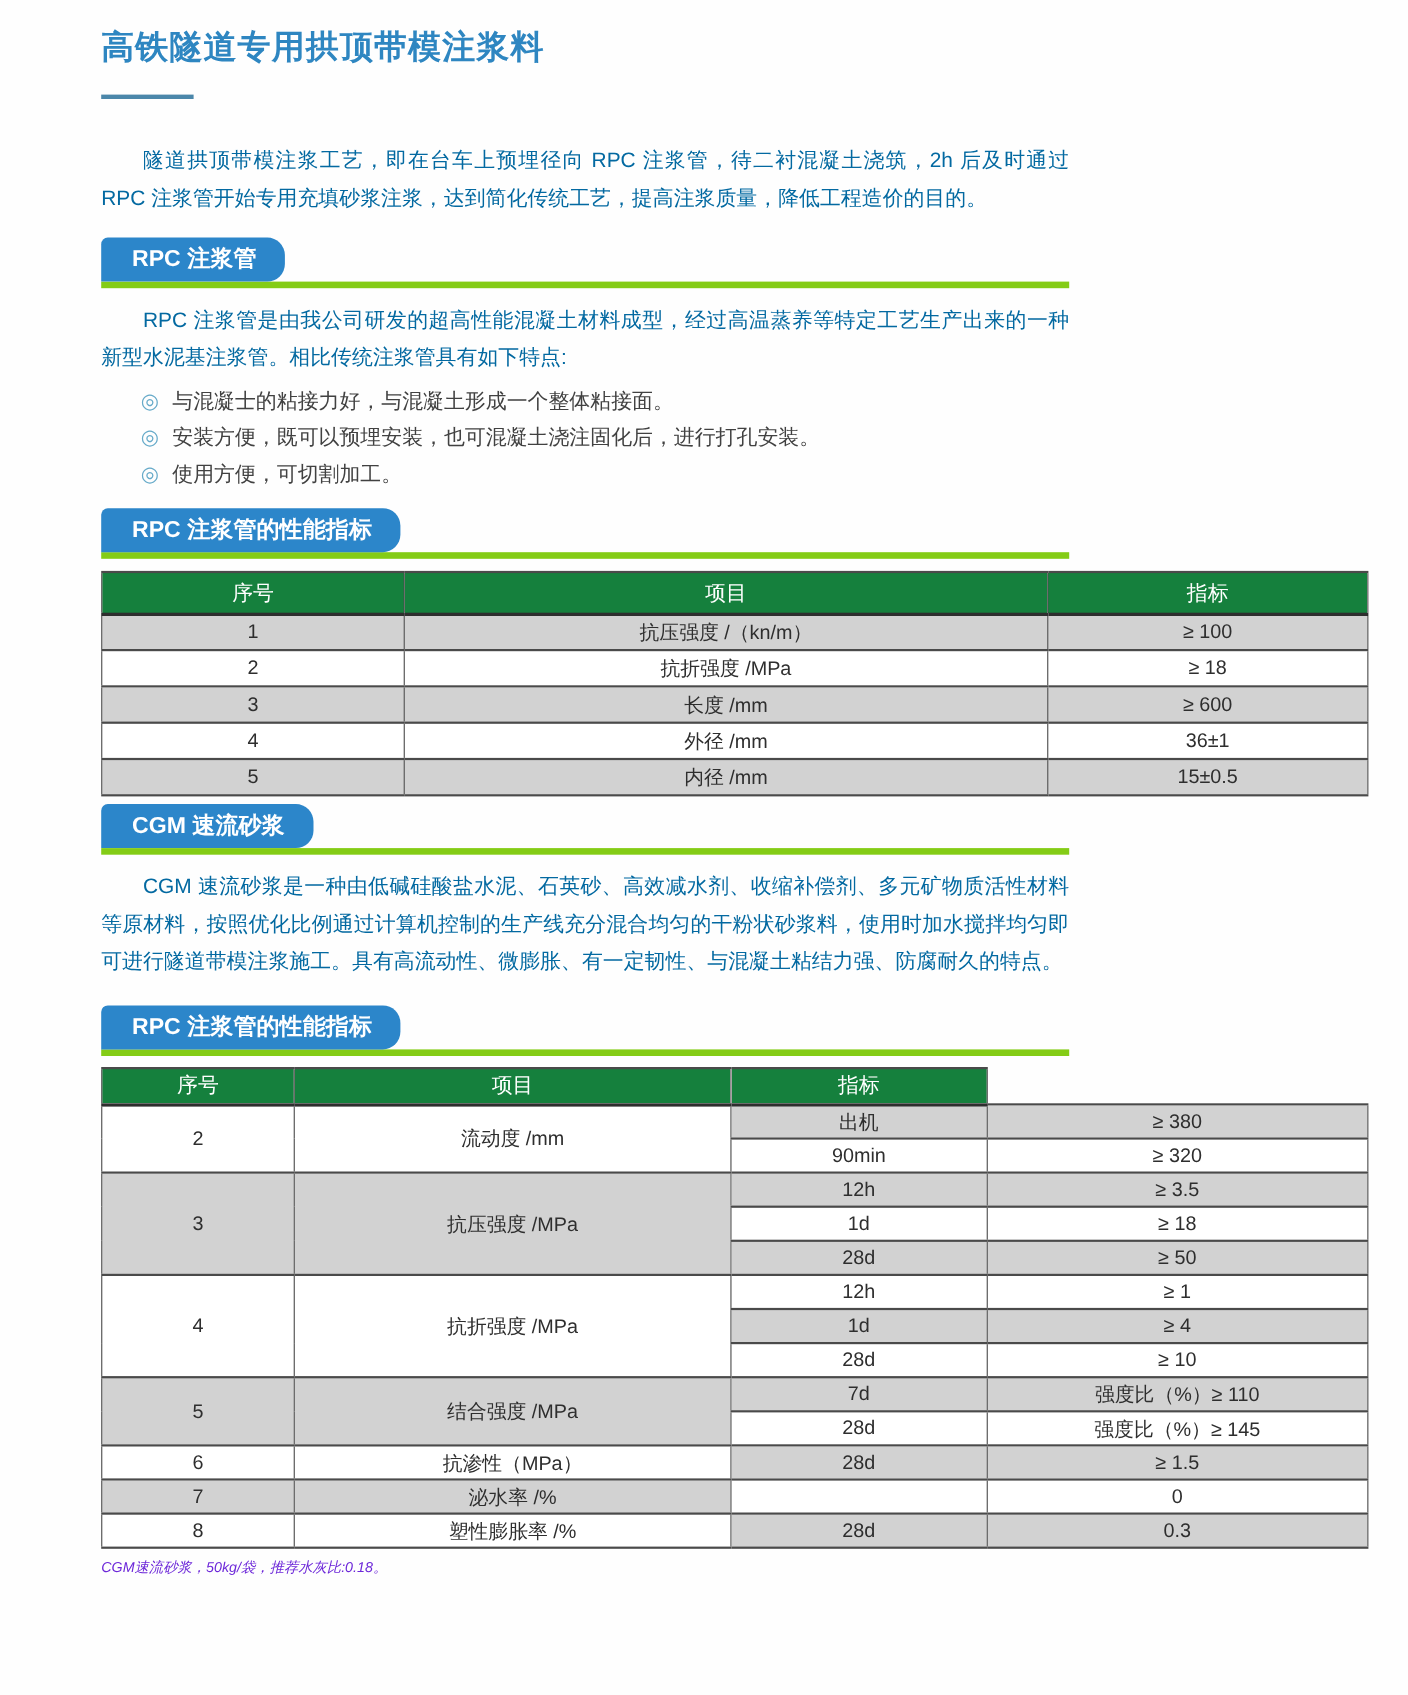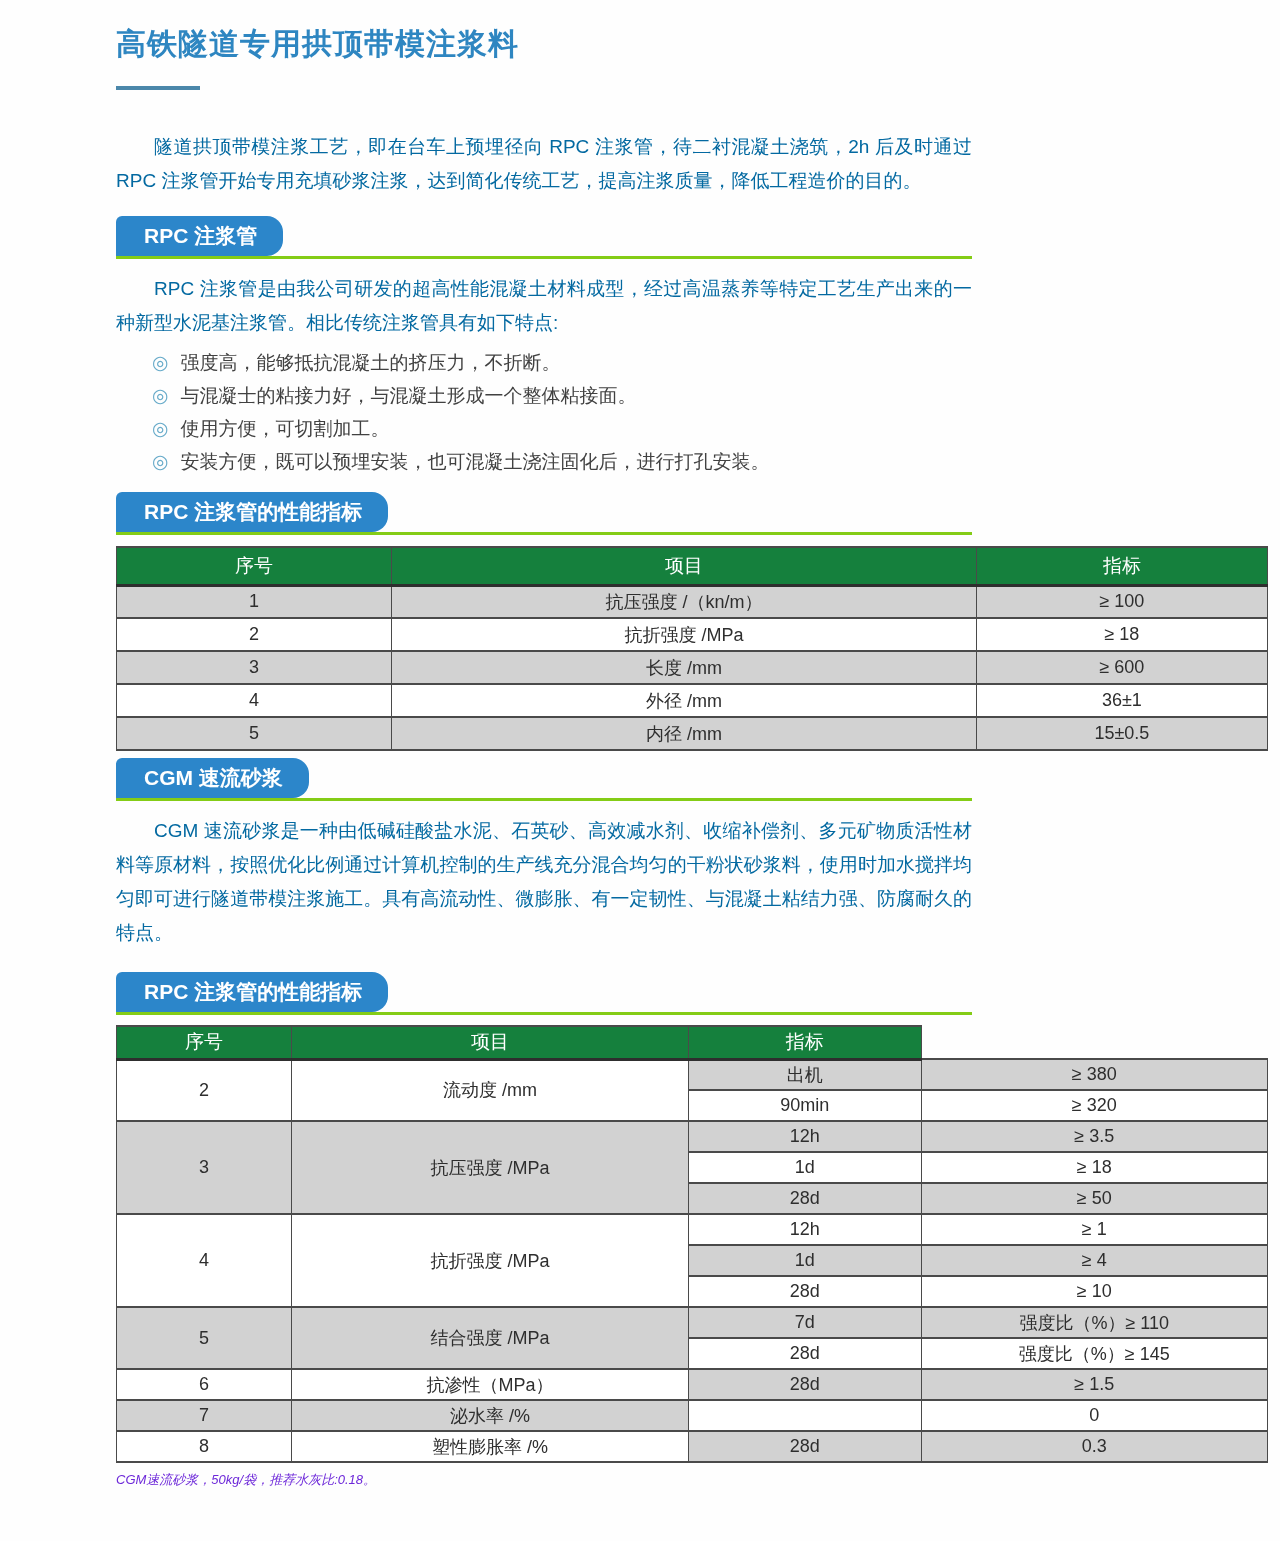--- a/index.html
+++ b/index.html
@@ -10,7 +10,7 @@
     font-family:"Liberation Sans","DejaVu Sans",sans-serif;
     color:#3f3f3f;
   }
-  .page { padding:26px 48px 0 116px; width:1020px; }
+  .page { padding:26px 48px 0 92px; width:1020px; }
 
   .doc-title {
     font-size:30px; font-weight:bold; color:#2e86c1;

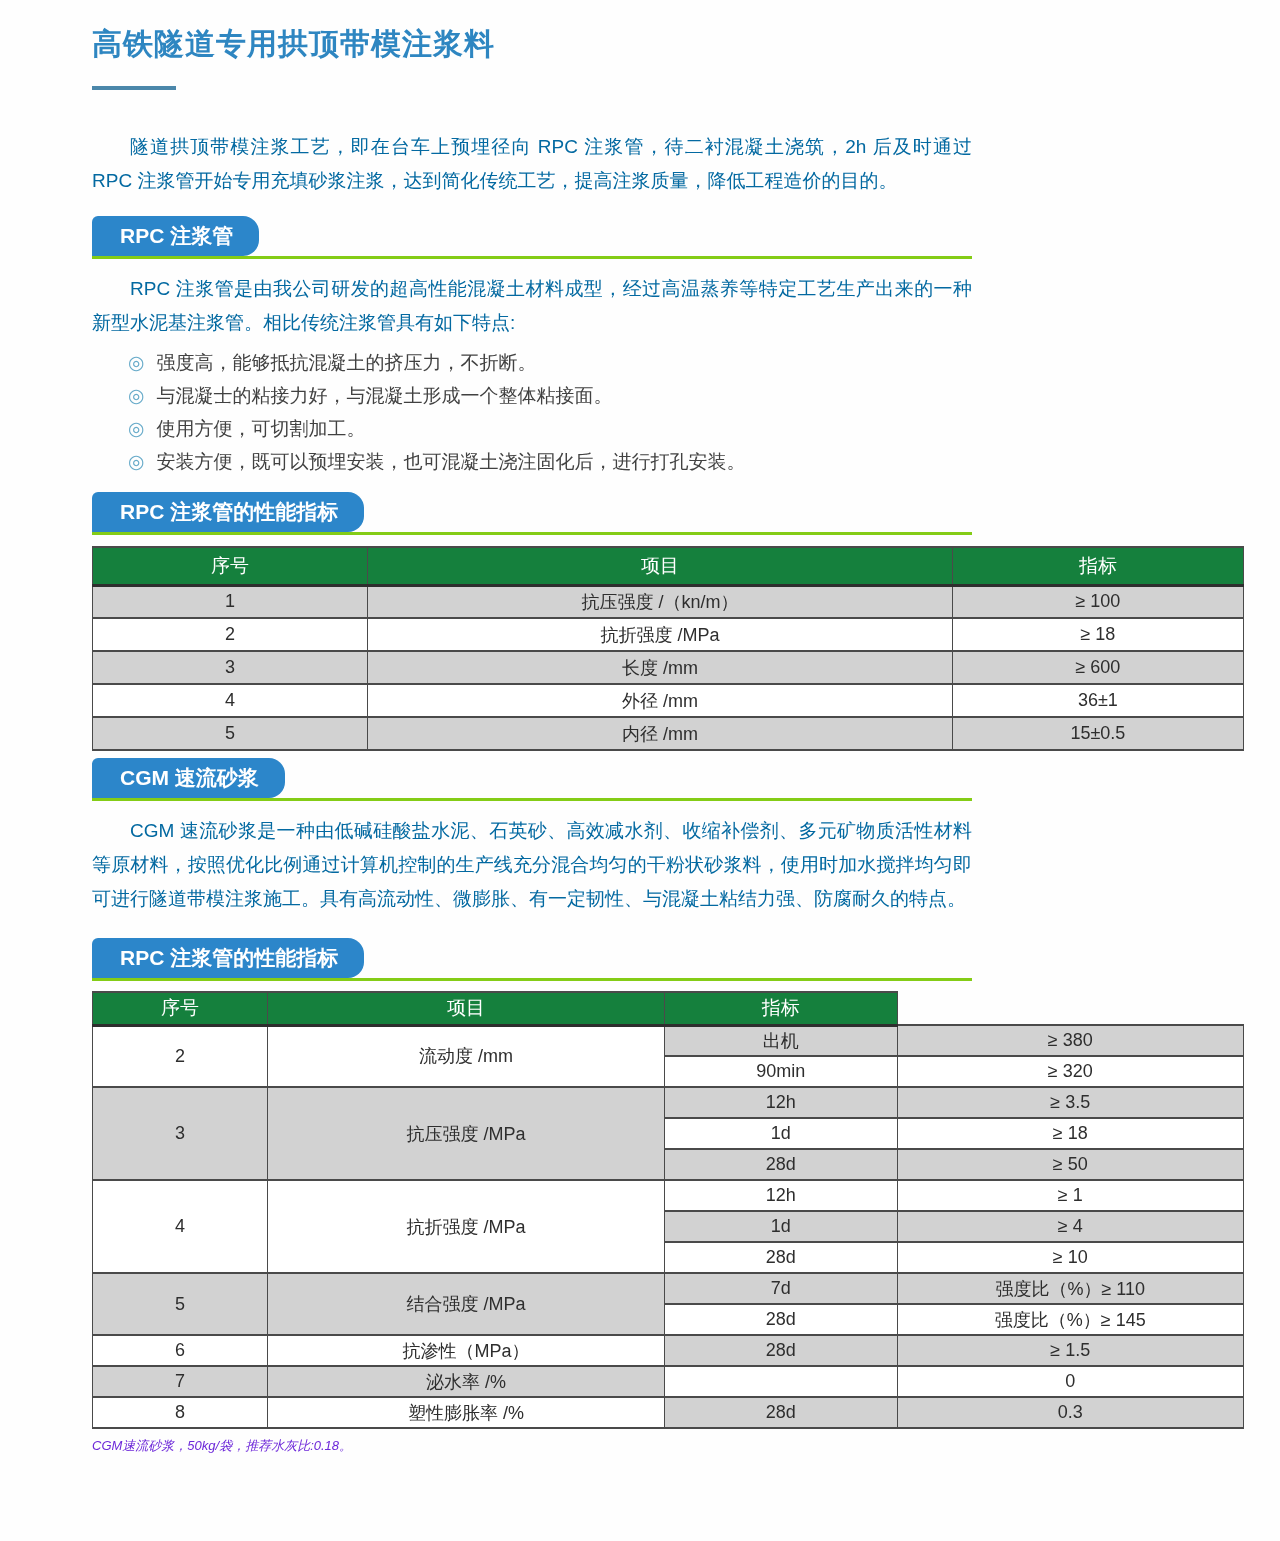--- a/index.html
+++ b/index.html
@@ -22,7 +22,7 @@
   .indent { text-indent:2em; }
   .intro { margin-top:40px; }
 
-  .section-header { border-bottom:3px solid #84cc16; }
+  .section-header { border-bottom:6px solid #84cc16; }
   .sec1 { margin-top:18px; }
   .sec2 { margin-top:14px; }
   .sec3 { margin-top:7px; }

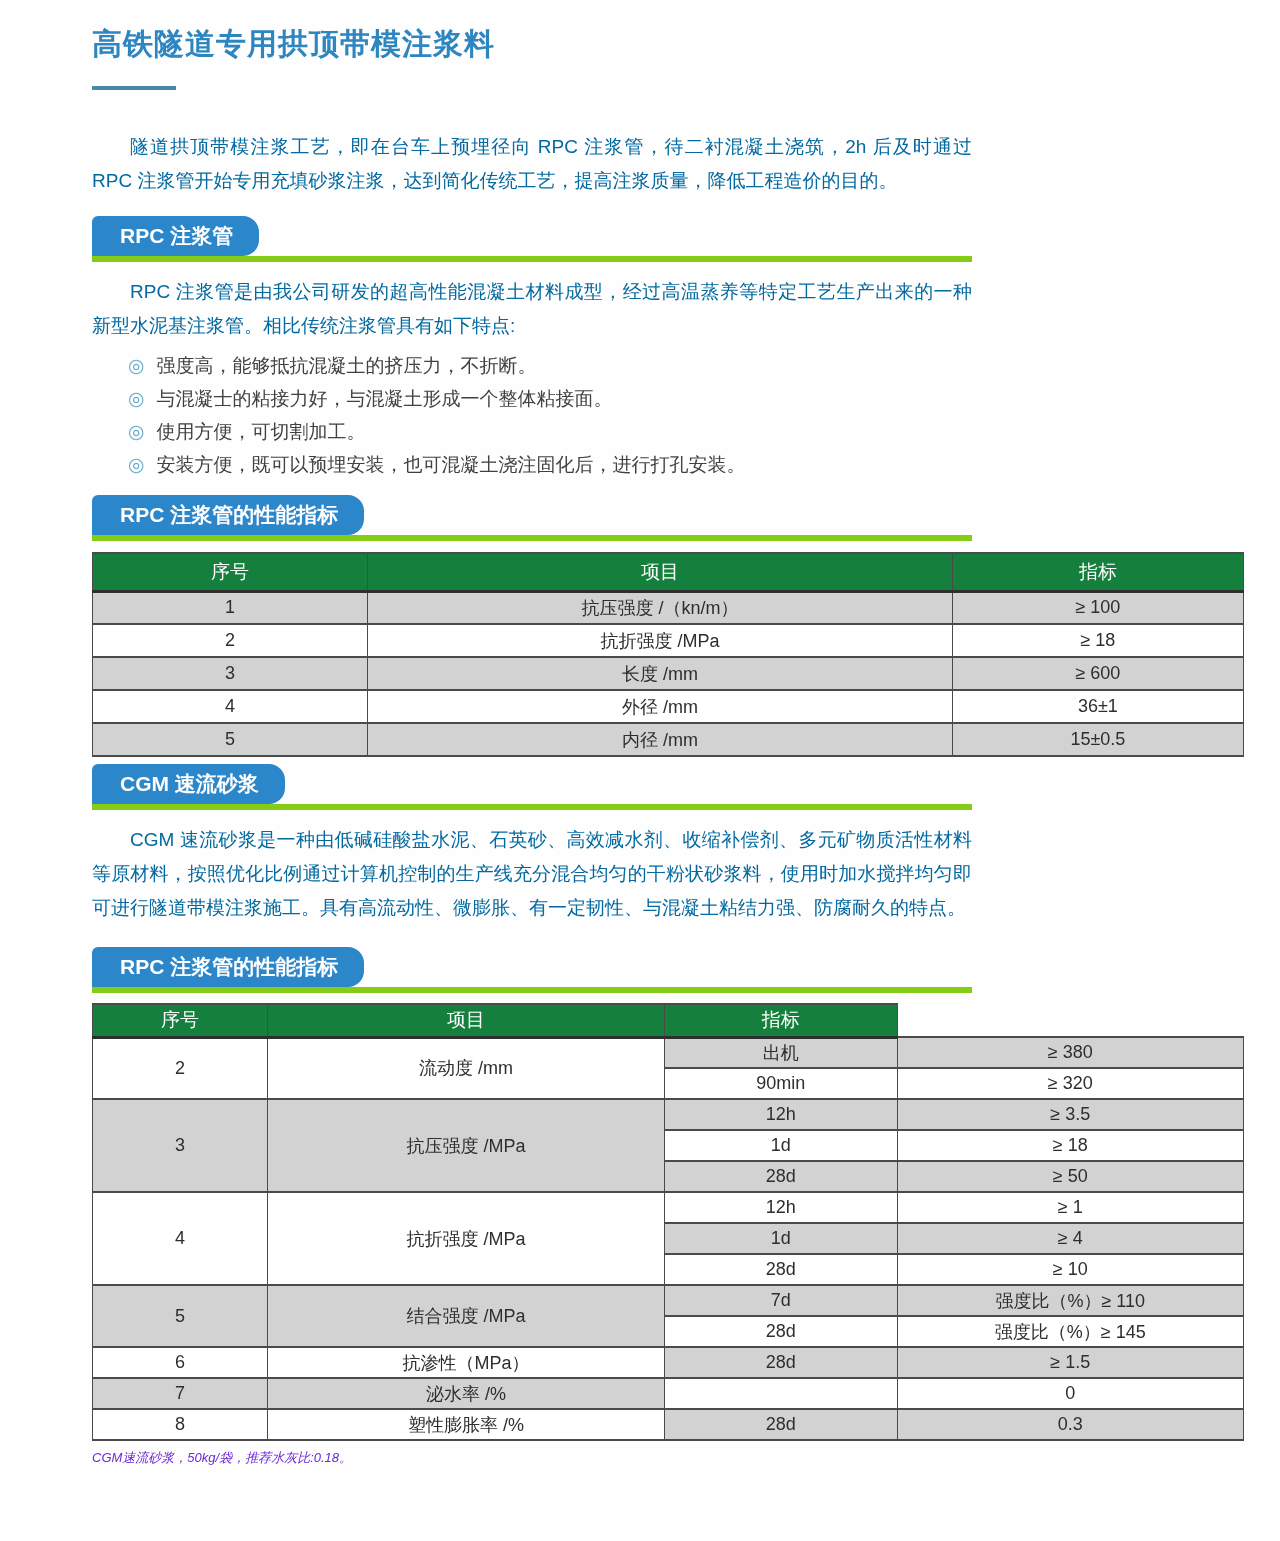--- a/index.html
+++ b/index.html
@@ -74,7 +74,6 @@
   <p class="body-text indent desc">RPC 注浆管是由我公司研发的超高性能混凝土材料成型，经过高温蒸养等特定工艺生产出来的一种新型水泥基注浆管。相比传统注浆管具有如下特点:</p>
 
   <ul class="features">
-    <li><span class="marker">◎</span><span>强度高，能够抵抗混凝土的挤压力，不折断。</span></li>
     <li><span class="marker">◎</span><span>与混凝士的粘接力好，与混凝土形成一个整体粘接面。</span></li>
     <li><span class="marker">◎</span><span>使用方便，可切割加工。</span></li>
     <li><span class="marker">◎</span><span>安装方便，既可以预埋安装，也可混凝土浇注固化后，进行打孔安装。</span></li>

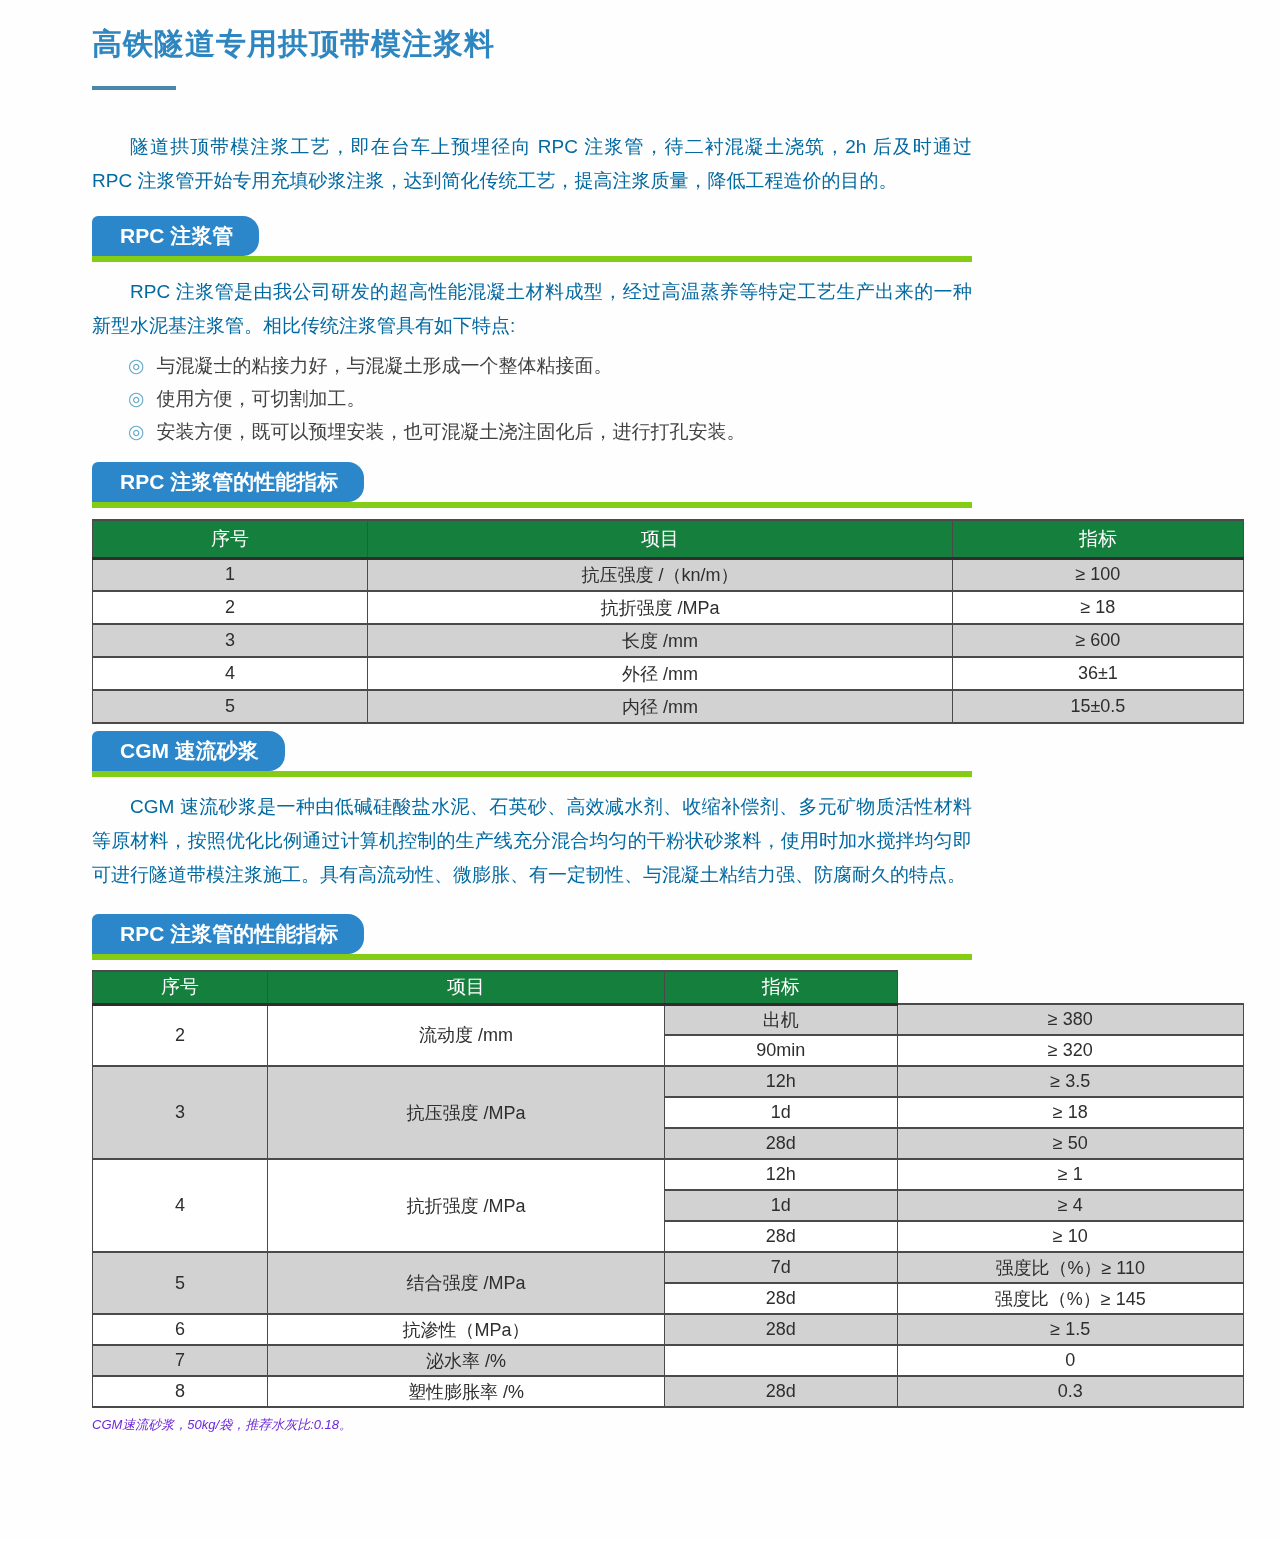--- a/index.html
+++ b/index.html
@@ -75,8 +75,8 @@
 
   <ul class="features">
     <li><span class="marker">◎</span><span>与混凝士的粘接力好，与混凝土形成一个整体粘接面。</span></li>
+    <li><span class="marker">◎</span><span>安装方便，既可以预埋安装，也可混凝土浇注固化后，进行打孔安装。</span></li>
     <li><span class="marker">◎</span><span>使用方便，可切割加工。</span></li>
-    <li><span class="marker">◎</span><span>安装方便，既可以预埋安装，也可混凝土浇注固化后，进行打孔安装。</span></li>
   </ul>
 
   <div class="section-header sec2">

